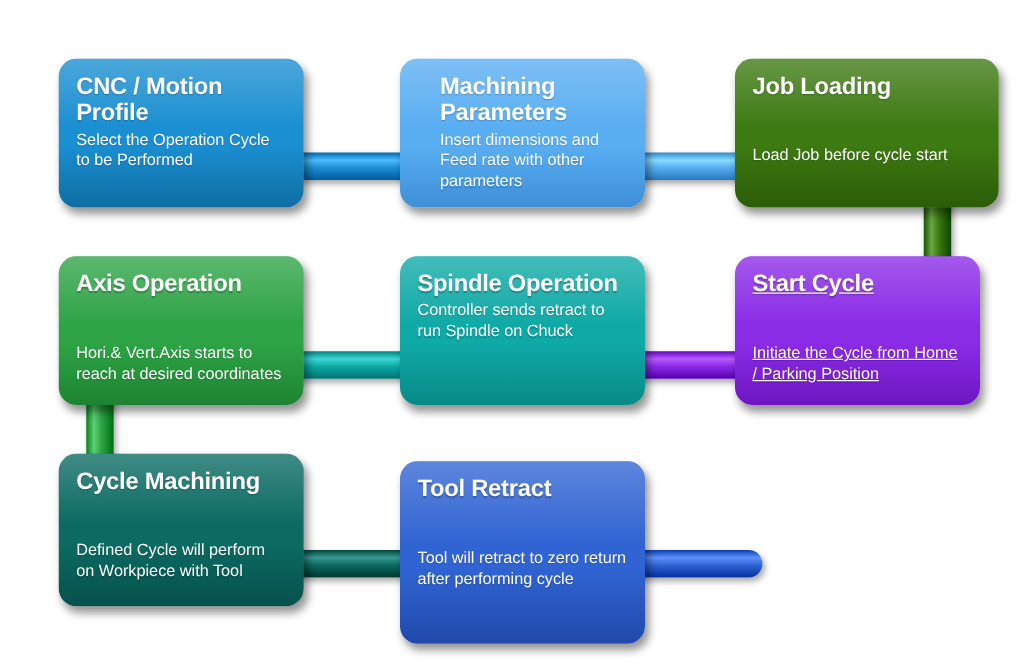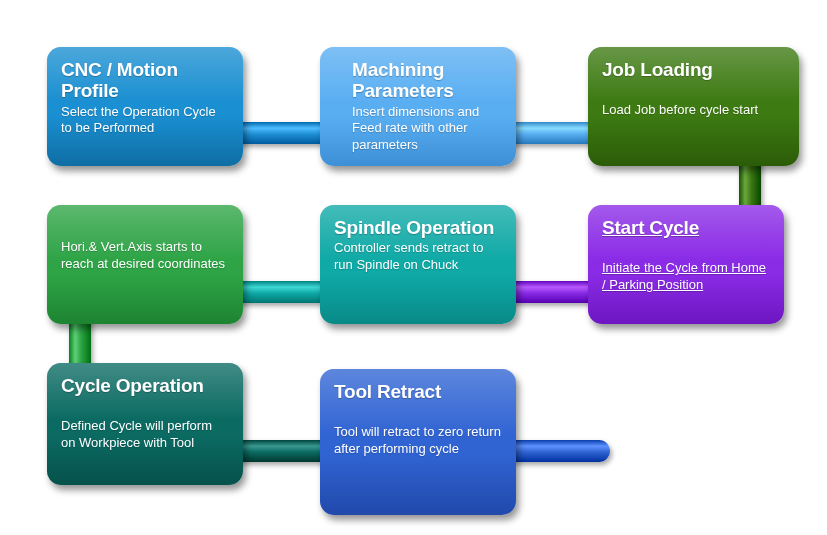--- a/index.html
+++ b/index.html
@@ -73,7 +73,7 @@
     white-space: pre-line;
   }
   .node-body.spaced {
-    margin-top: 22px;
+    margin-top: 36px;
   }
 </style>
 </head>

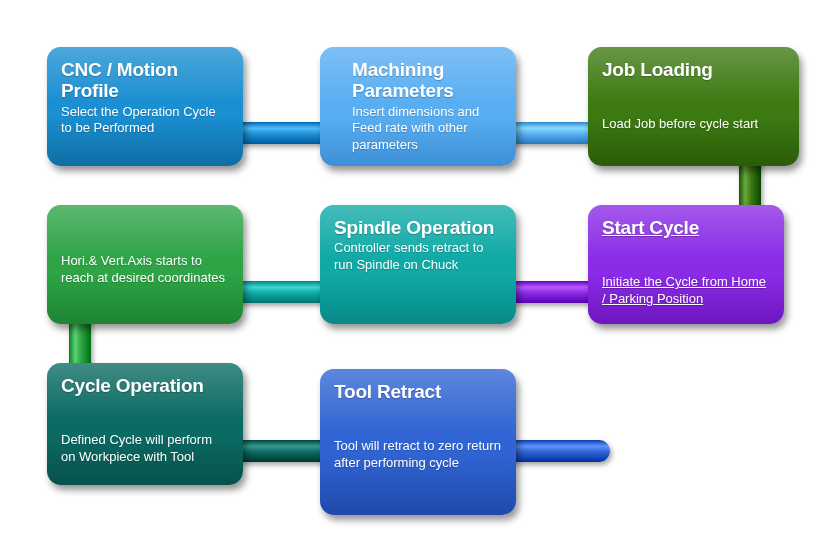--- a/index.html
+++ b/index.html
@@ -106,6 +106,7 @@
   </div>
 
   <div class="node" style="left: 47px; top: 205px; width: 196px; height: 119px; background: linear-gradient(rgb(46, 164, 70) 0%, rgb(46, 164, 70) 58%, rgb(29, 132, 49) 100%);">
+    <div class="node-title">Axis Operation</div>
     <div class="node-body spaced">Hori.&amp; Vert.Axis starts to reach at desired coordinates</div>
   </div>
 

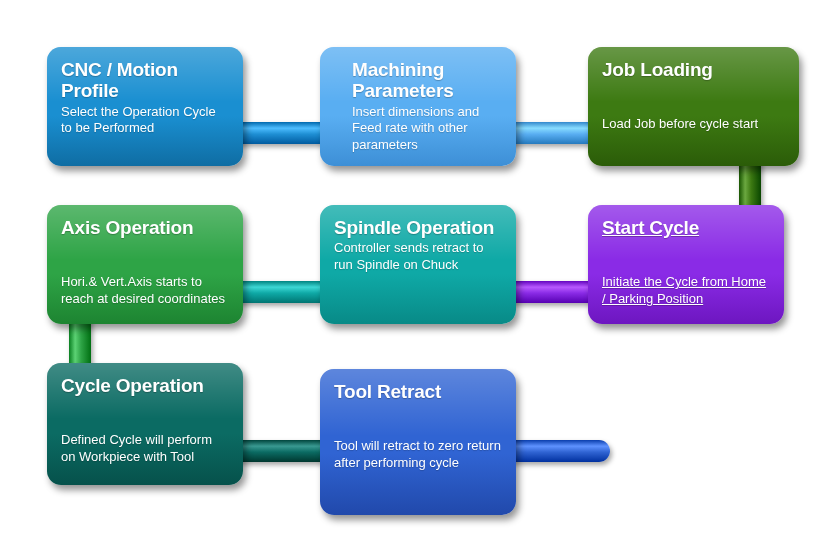--- a/index.html
+++ b/index.html
@@ -121,7 +121,7 @@
   </div>
 
   <div class="node" style="left: 47px; top: 363px; width: 196px; height: 122px; background: linear-gradient(rgb(11, 107, 99) 0%, rgb(11, 107, 99) 58%, rgb(6, 81, 75) 100%);">
-    <div class="node-title">Cycle Operation</div>
+    <div class="node-title">Cycle Machining</div>
     <div class="node-body spaced">Defined Cycle will perform on Workpiece with Tool</div>
   </div>
 

